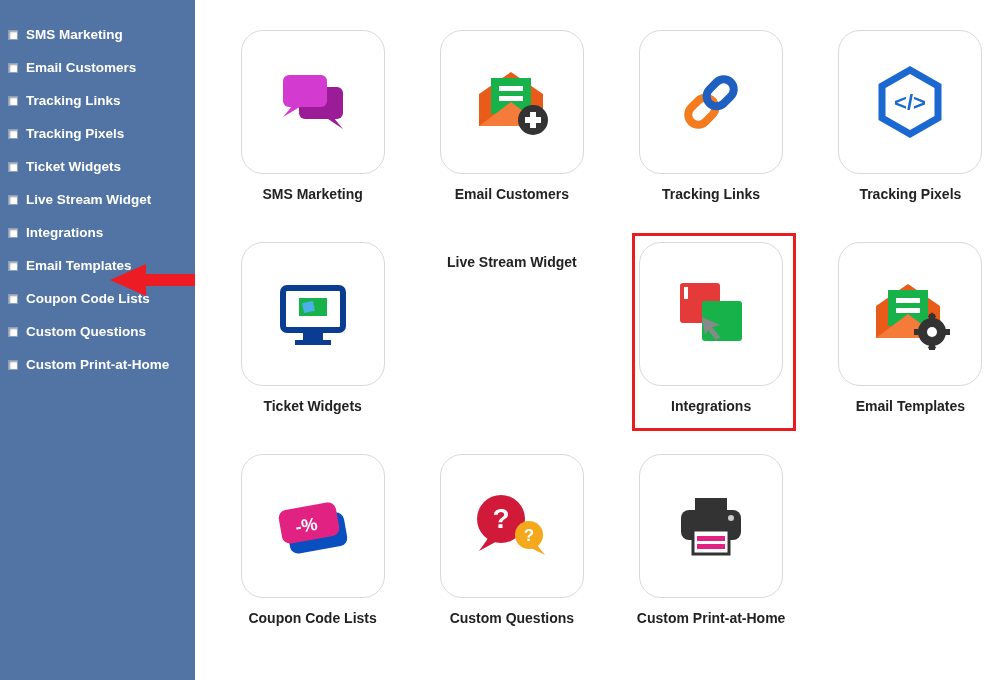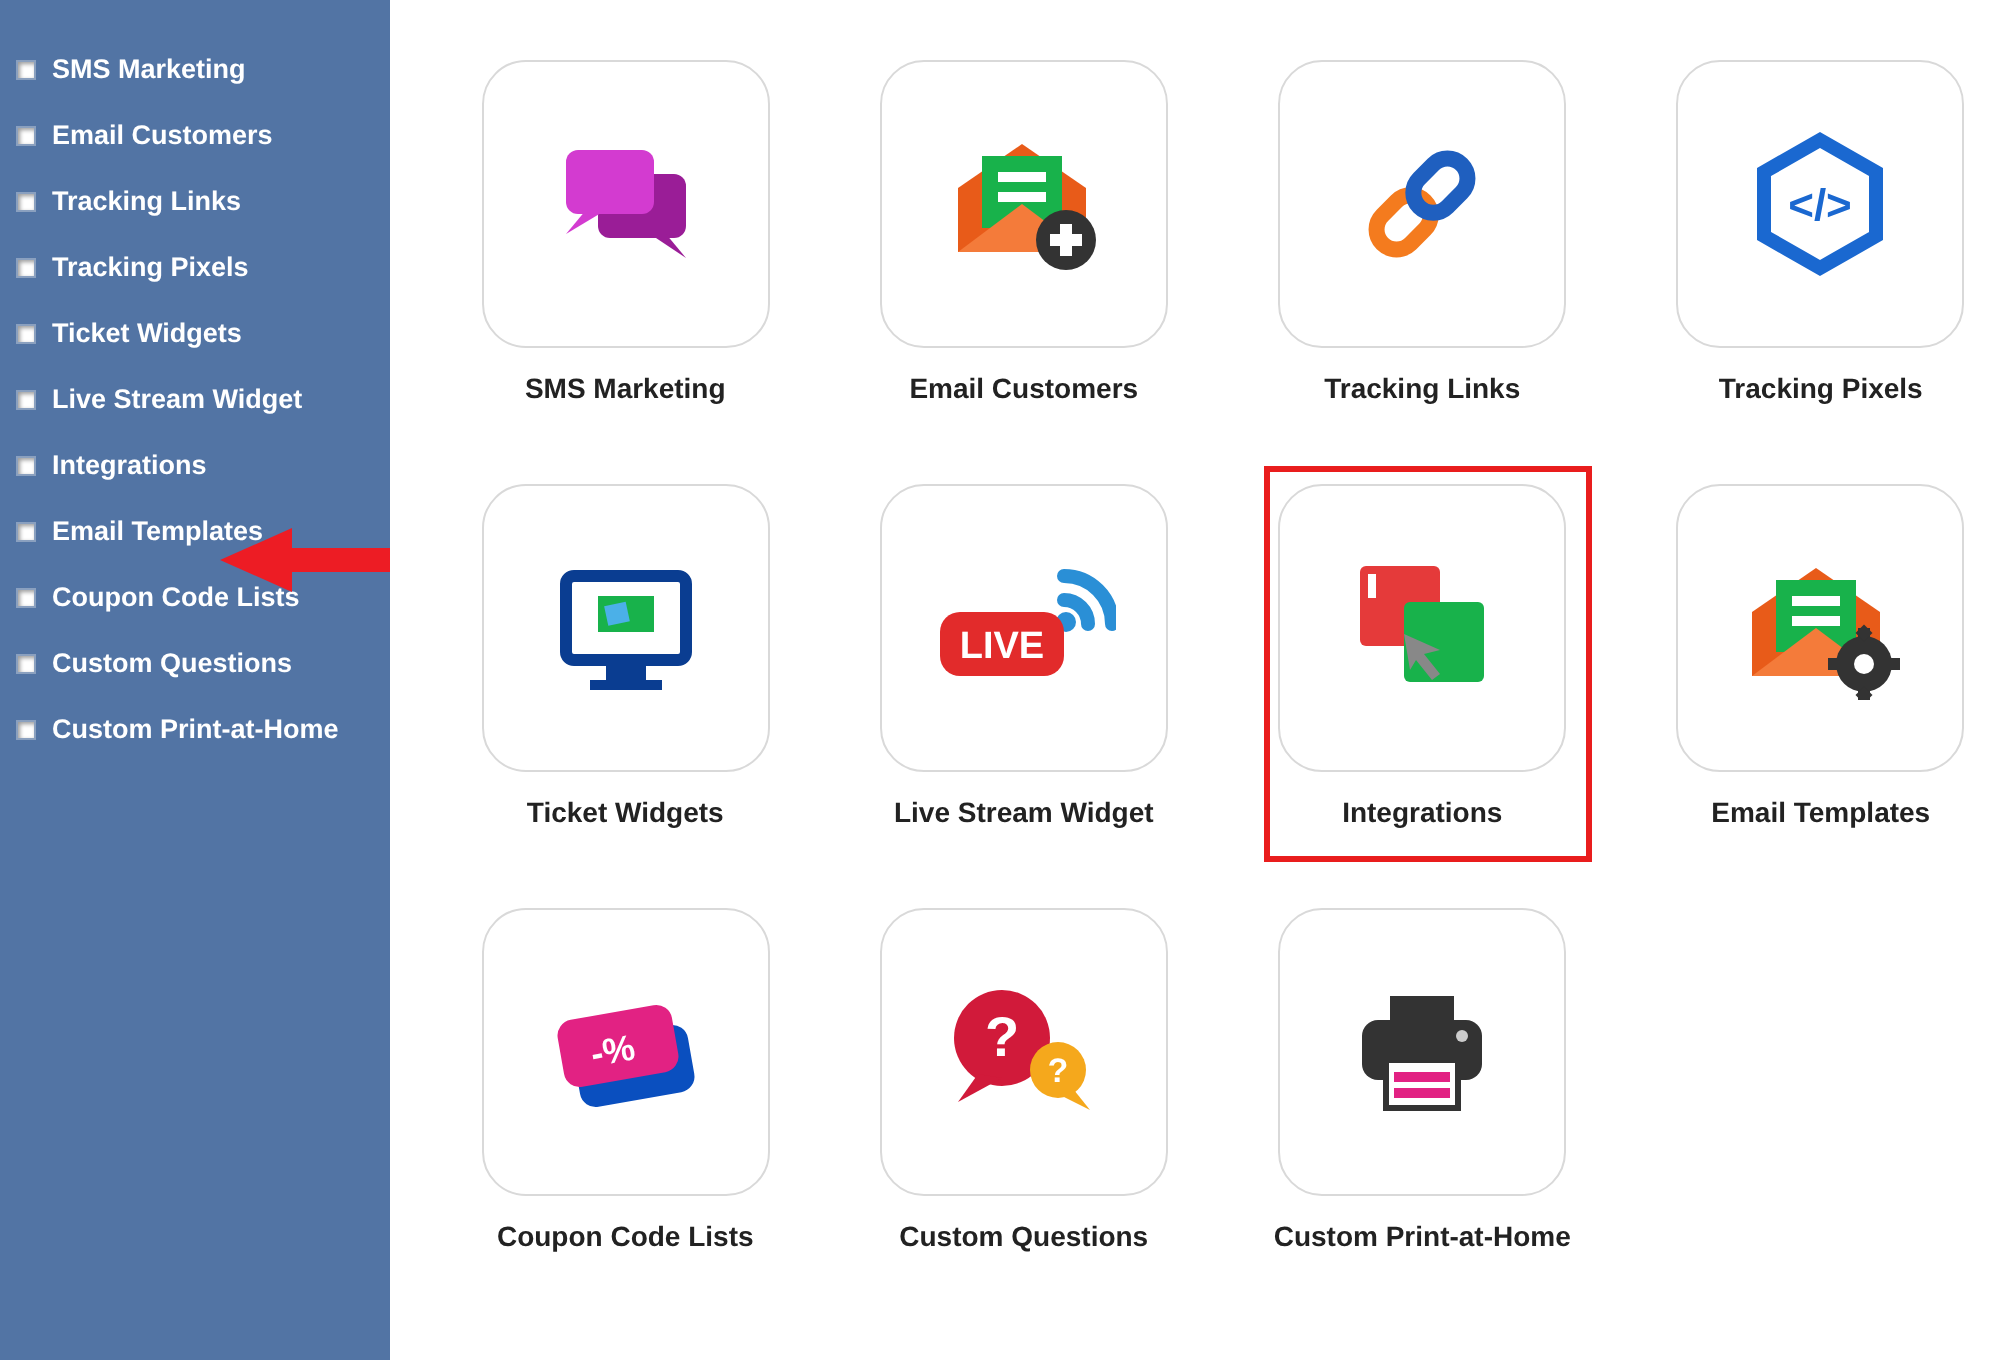--- a/index.html
+++ b/index.html
@@ -210,15 +210,6 @@
     </div>
 
     <div class="tile-wrapper">
-      <div class="tile-card">
-        <svg width="92" height="64" viewBox="0 0 92 64">
-          <path d="M66 6 A24 24 0 0 1 90 30" fill="none" stroke="#2a8fd6" stroke-width="7" stroke-linecap="round"></path>
-          <path d="M66 18 A12 12 0 0 1 78 30" fill="none" stroke="#2a8fd6" stroke-width="7" stroke-linecap="round"></path>
-          <circle cx="67" cy="29" r="5" fill="#2a8fd6"></circle>
-          <rect x="4" y="24" width="62" height="32" rx="10" fill="#e22b2b"></rect>
-          <text x="35" y="47" text-anchor="middle" fill="#fff" font-size="19" font-weight="900" font-family="Arial">LIVE</text>
-        </svg>
-      </div>
       <div class="tile-label">Live Stream Widget</div>
     </div>
 

